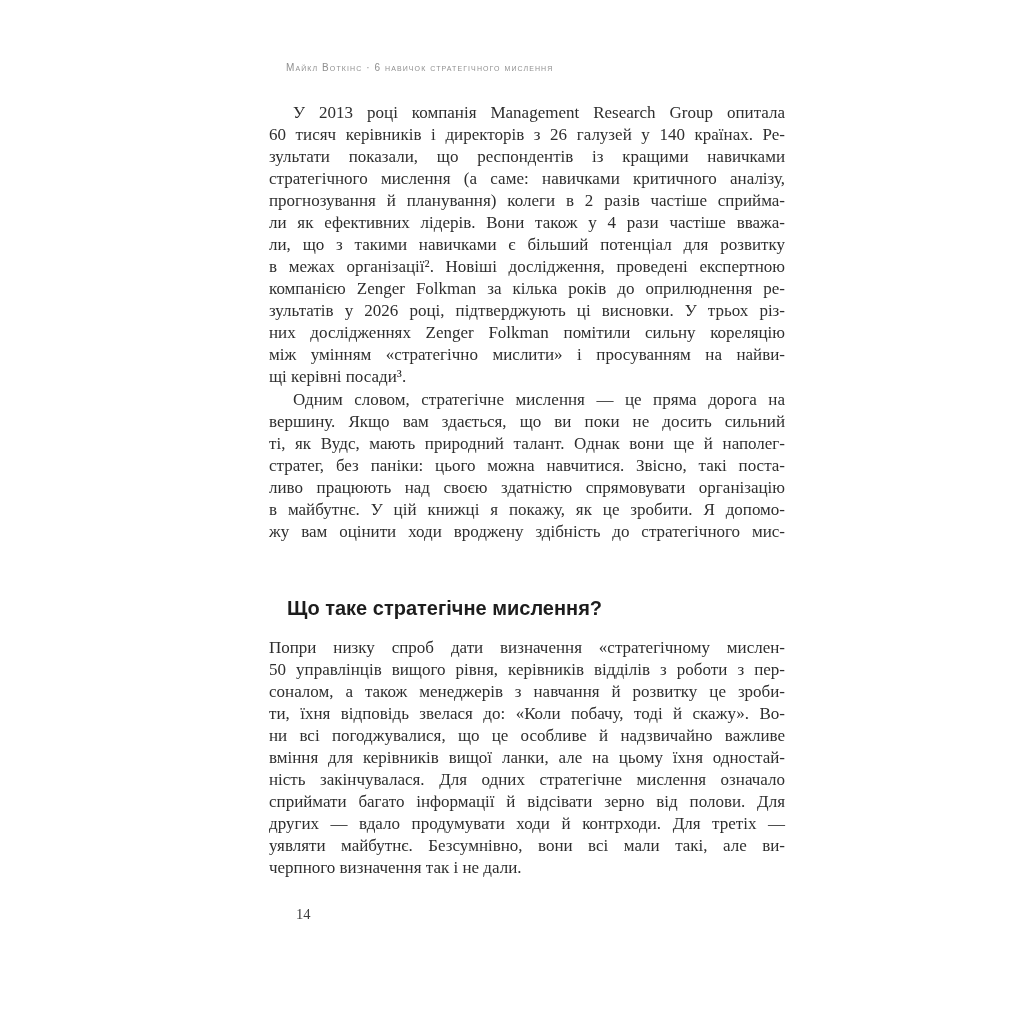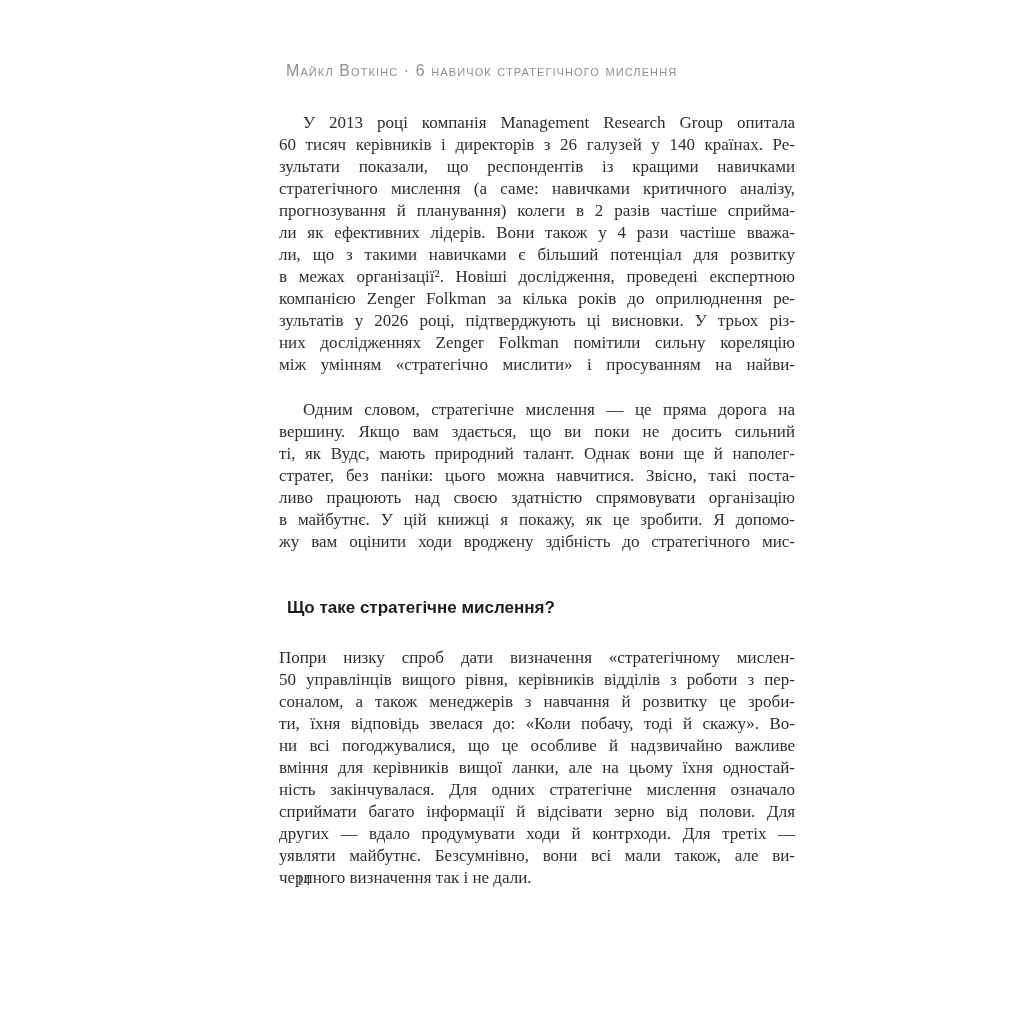--- a/index.html
+++ b/index.html
@@ -21,7 +21,7 @@
     top: 62px;
     font-family: "Liberation Sans", "DejaVu Sans", sans-serif;
     font-variant: small-caps;
-    font-size: 16px;
+    font-size: 10px;
     letter-spacing: 1.1px;
     color: #8f8f8f;
     white-space: nowrap;

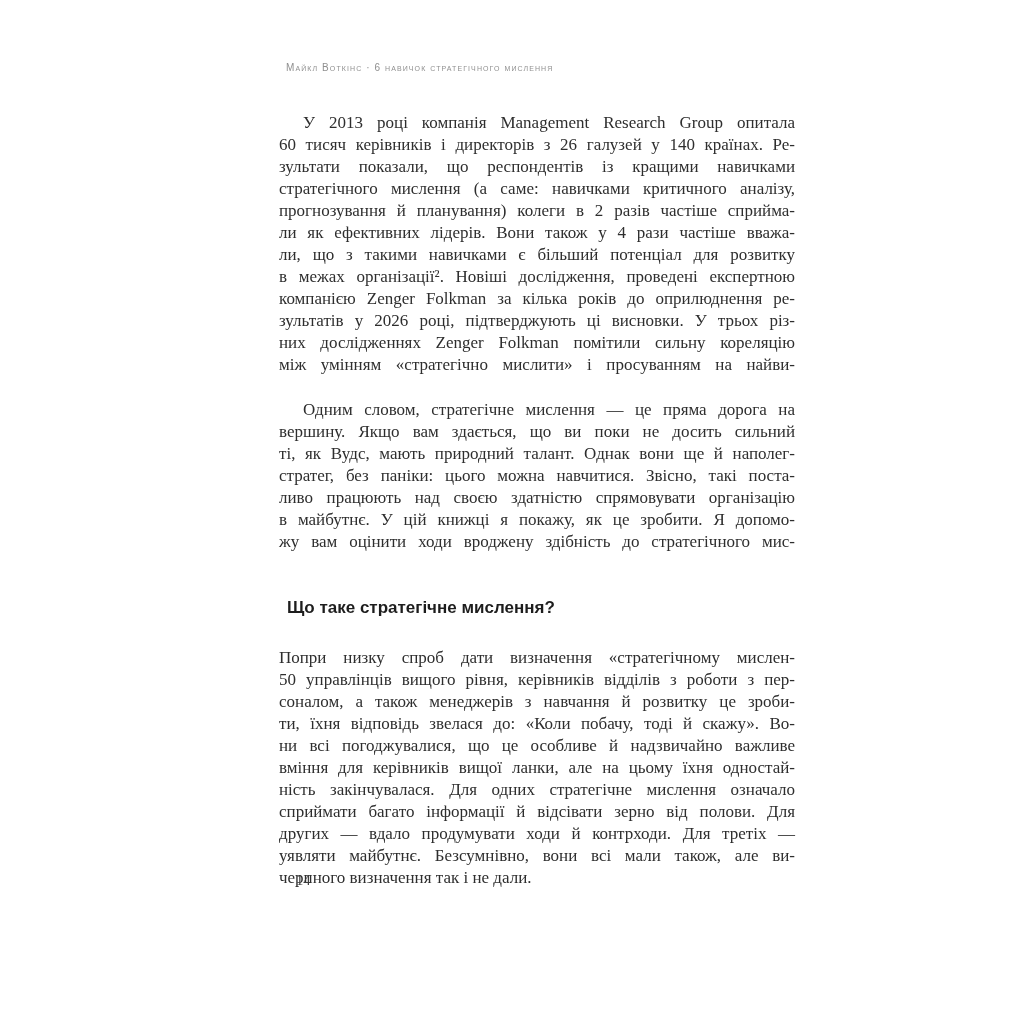--- a/index.html
+++ b/index.html
@@ -33,7 +33,7 @@
     width: 516px;
   }
   .para {
-    margin: 16px;
+    margin: 6px;
     color: #2e2e2e;
     font-size: 17px;
   }

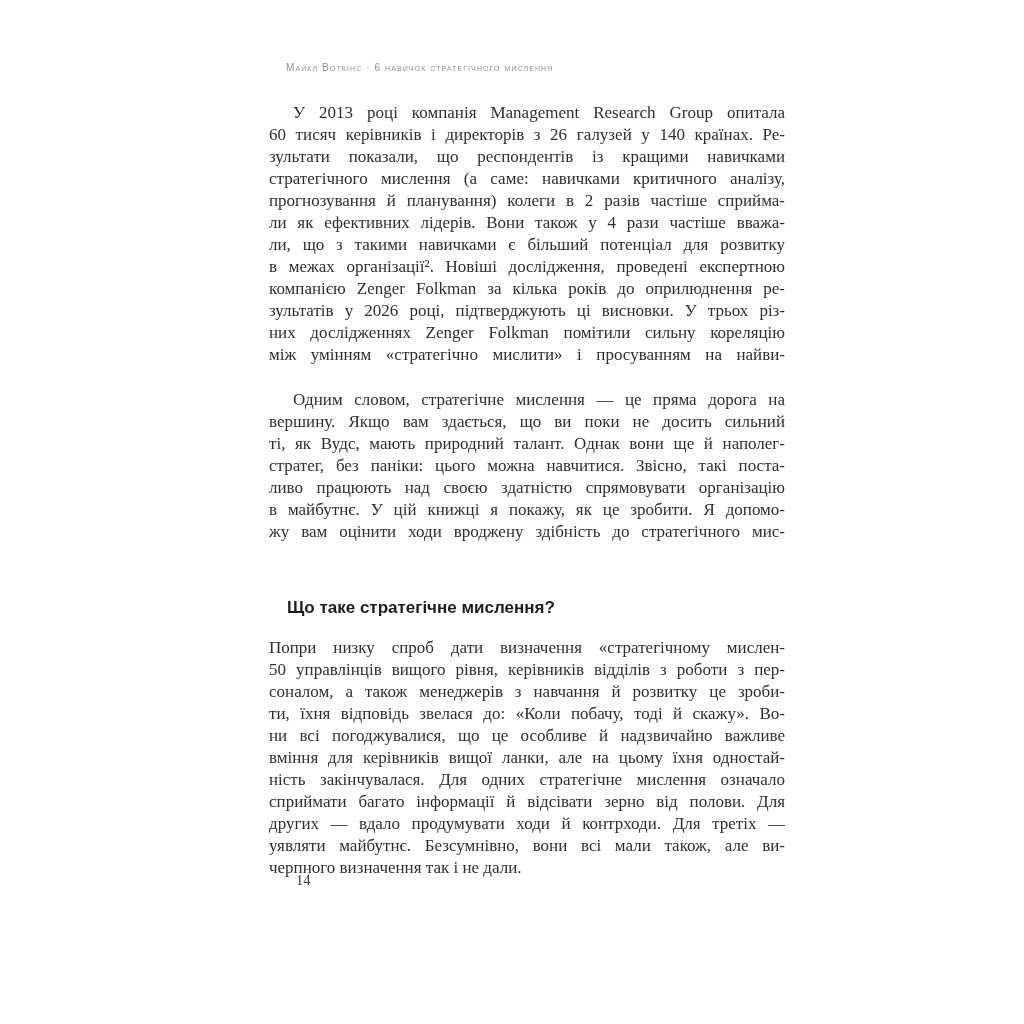--- a/index.html
+++ b/index.html
@@ -95,6 +95,7 @@
       <div class="line">зультатів у 2026 році, підтверджують ці висновки. У трьох різ-</div>
       <div class="line">них дослідженнях Zenger Folkman помітили сильну кореляцію</div>
       <div class="line">між умінням «стратегічно мислити» і просуванням на найви-</div>
+      <div class="line last">щі керівні посади³.</div>
     </div>
 
   <div id="p2" class="text-column para">

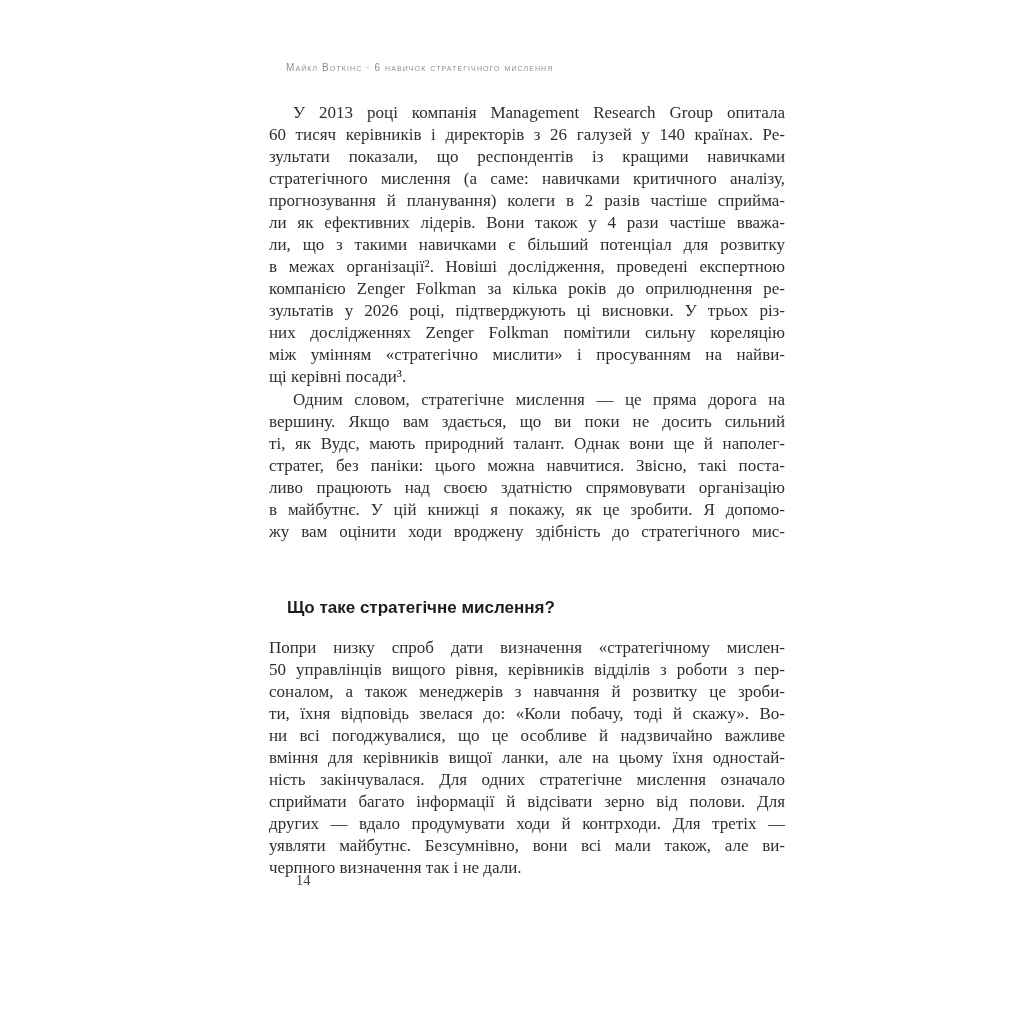--- a/index.html
+++ b/index.html
@@ -57,7 +57,7 @@
     margin: 0;
     font-family: "Liberation Sans", "DejaVu Sans", sans-serif;
     font-weight: bold;
-    font-size: 17px;
+    font-size: 20px;
     line-height: 26px;
     color: #1d1d1d;
     white-space: nowrap;

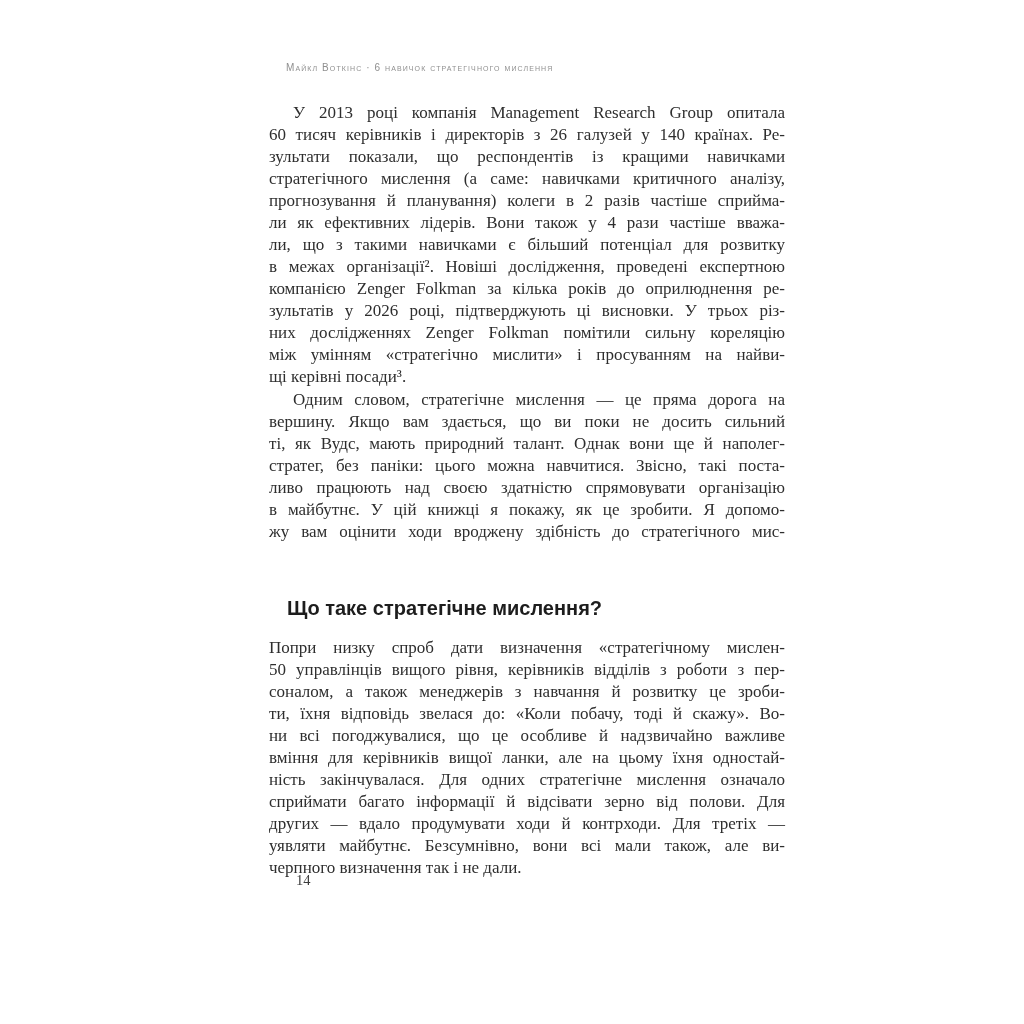--- a/index.html
+++ b/index.html
@@ -120,7 +120,7 @@
       <div class="line">ність закінчувалася. Для одних стратегічне мислення означало</div>
       <div class="line">сприймати багато інформації й відсівати зерно від полови. Для</div>
       <div class="line">других — вдало продумувати ходи й контрходи. Для третіх —</div>
-      <div class="line">уявляти майбутнє. Безсумнівно, вони всі мали також, але ви-</div>
+      <div class="line">уявляти майбутнє. Безсумнівно, вони всі мали такі, але ви-</div>
       <div class="line last">черпного визначення так і не дали.</div>
     </div>
 

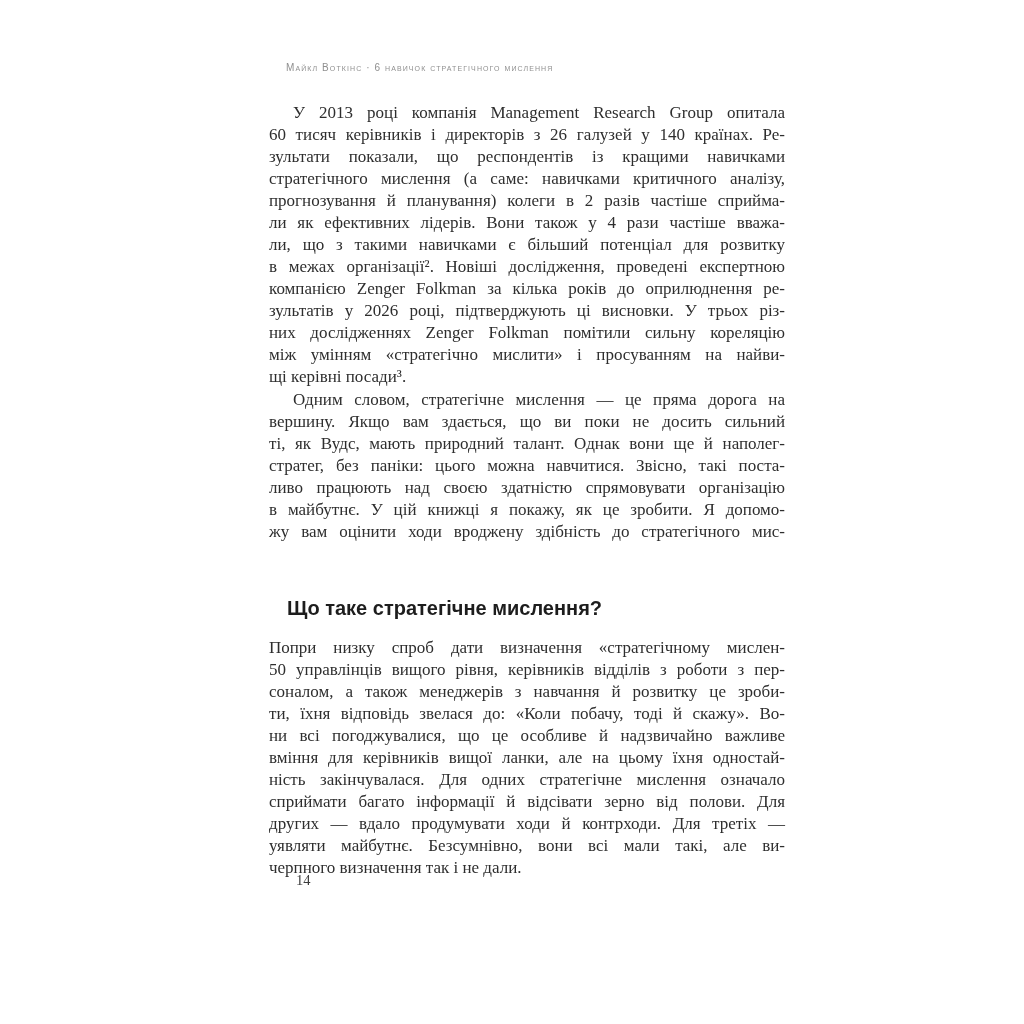--- a/index.html
+++ b/index.html
@@ -65,7 +65,7 @@
   .page-number {
     position: absolute;
     left: 296px;
-    top: 871px;
+    top: 905px;
     font-family: "Liberation Serif", "DejaVu Serif", serif;
     font-size: 14.5px;
     line-height: 18px;

